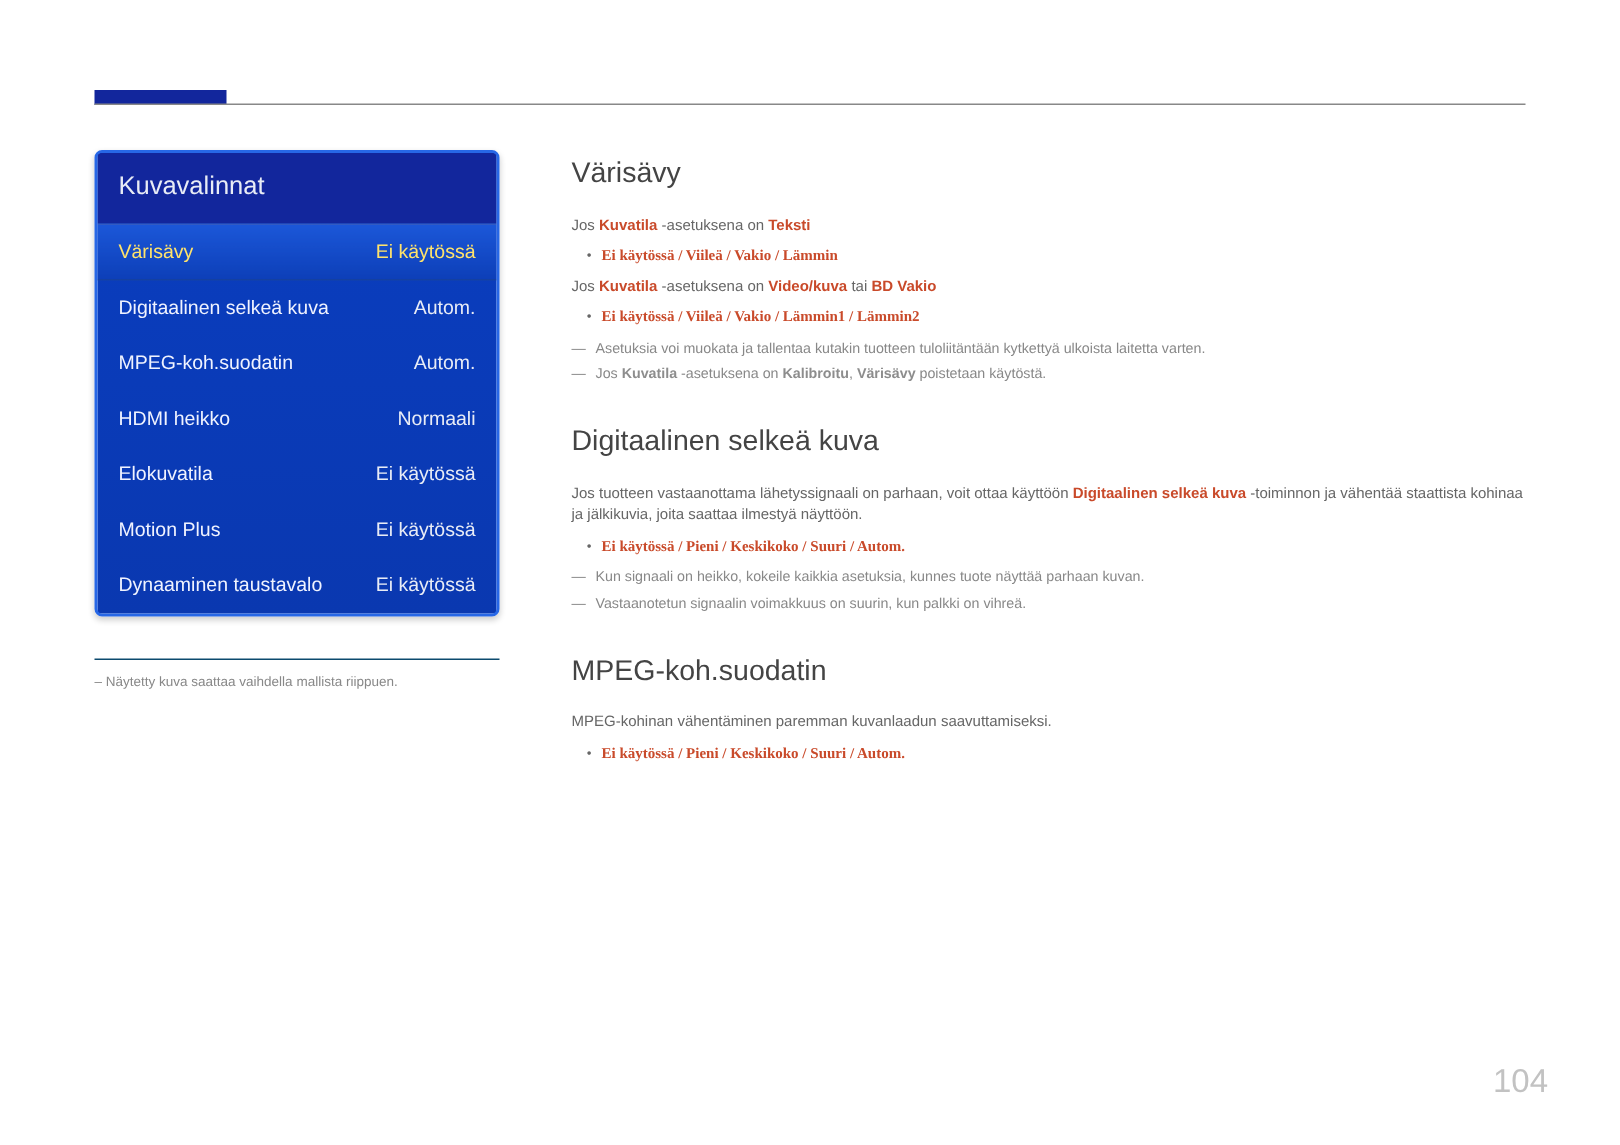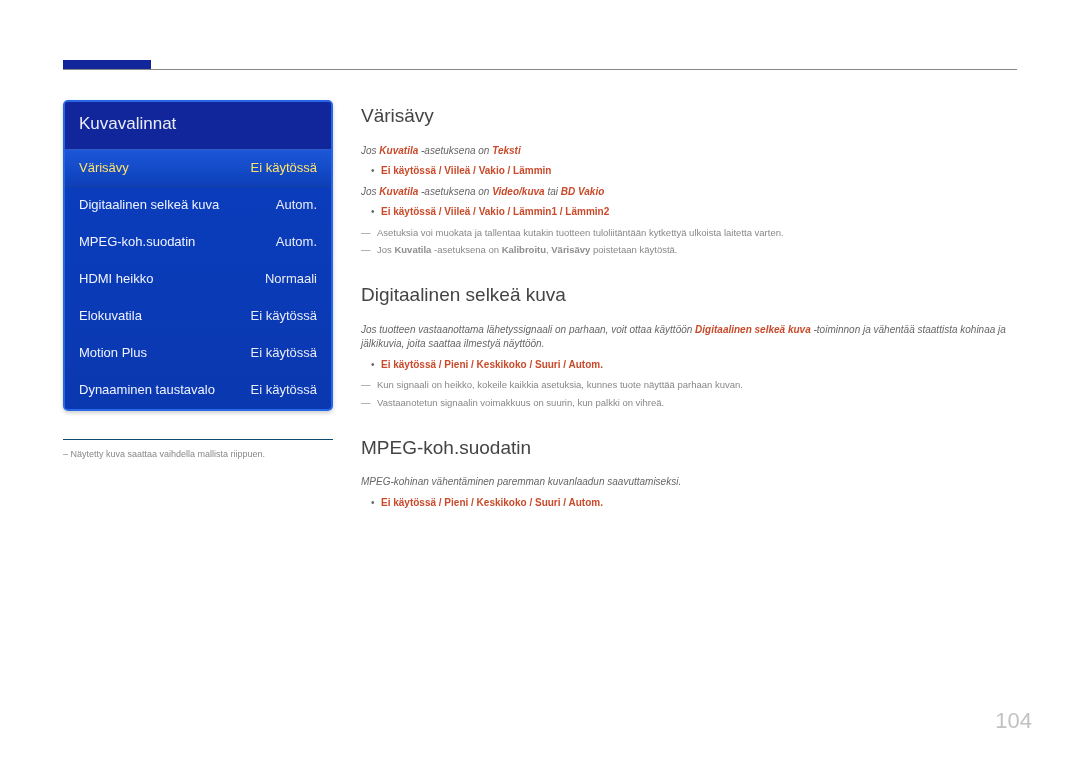--- a/index.html
+++ b/index.html
@@ -35,7 +35,7 @@
     left: 63px;
     right: 63px;
     display: flex;
-    gap: 28px;
+    gap: 48px;
   }
 
   

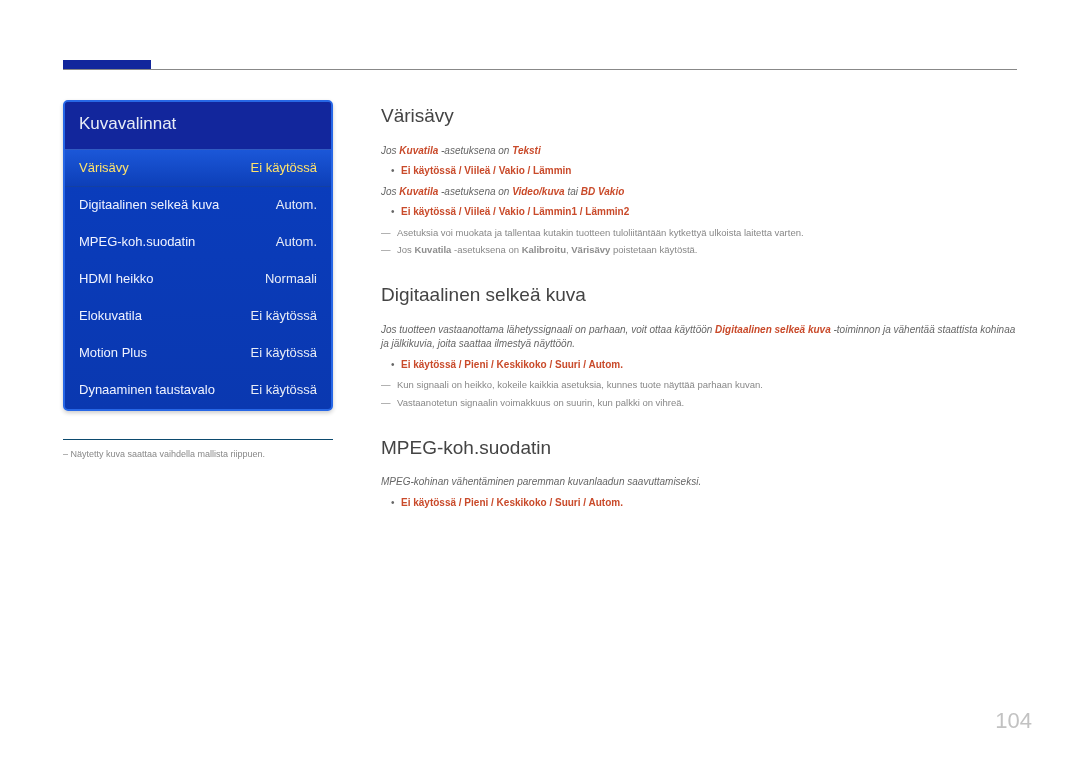--- a/index.html
+++ b/index.html
@@ -92,7 +92,7 @@
   }
   .content > .section:first-child h2 { margin-top: 0; }
 
-  .content p { font-size: 10px; color: #666; margin-bottom: 6px; font-style: italic; }
+  .content p { font-size: 10px; color: #666; margin-bottom: 6px; }
   .content ul { list-style: none; margin-bottom: 6px; }
   .content ul li { font-size: 10px; color: #666; padding-left: 20px; position: relative; margin-bottom: 4px; }
   .content ul li::before { content: "•"; position: absolute; left: 10px; }

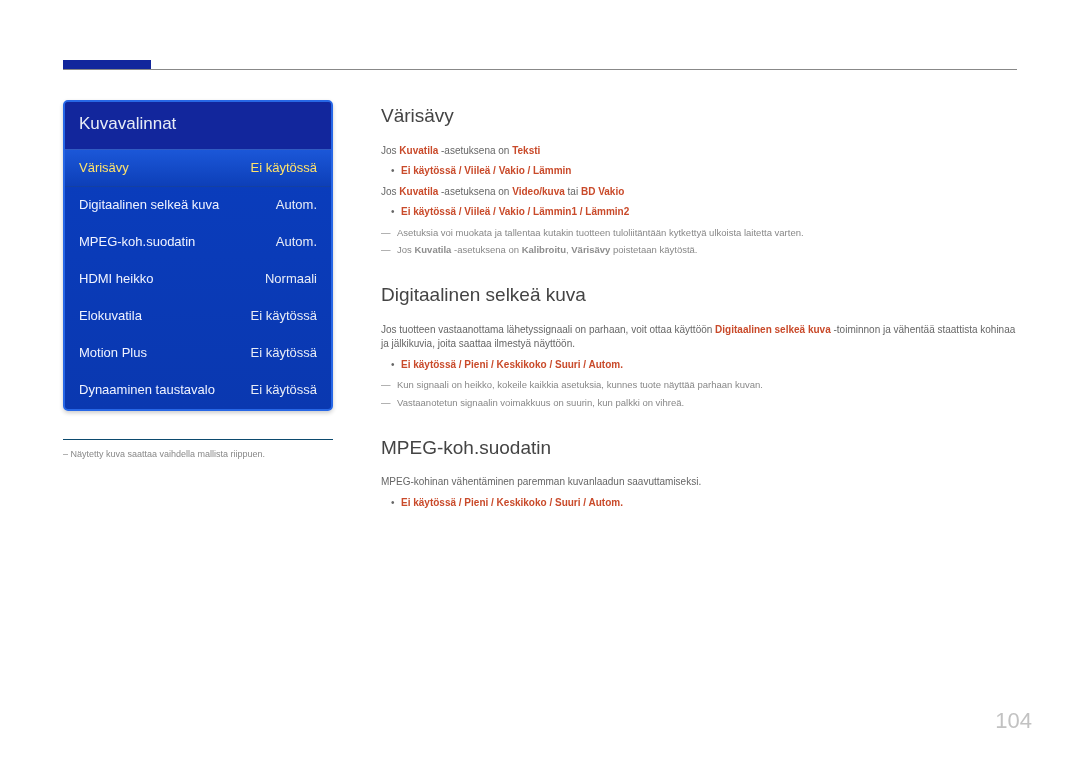--- a/index.html
+++ b/index.html
@@ -93,7 +93,7 @@
   .content > .section:first-child h2 { margin-top: 0; }
 
   .content p { font-size: 10px; color: #666; margin-bottom: 6px; }
-  .content ul { list-style: none; margin-bottom: 6px; }
+  .content ul { list-style: none; margin-bottom: 6px; font-family: Liberation Serif, serif; }
   .content ul li { font-size: 10px; color: #666; padding-left: 20px; position: relative; margin-bottom: 4px; }
   .content ul li::before { content: "•"; position: absolute; left: 10px; }
   .bold-red { color: #c94a2a; font-weight: 600; }

